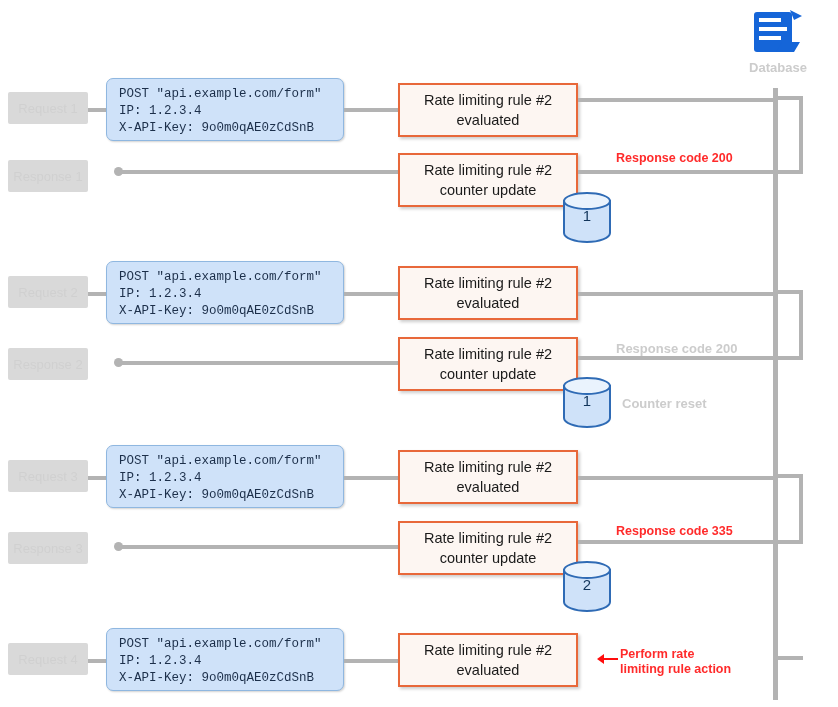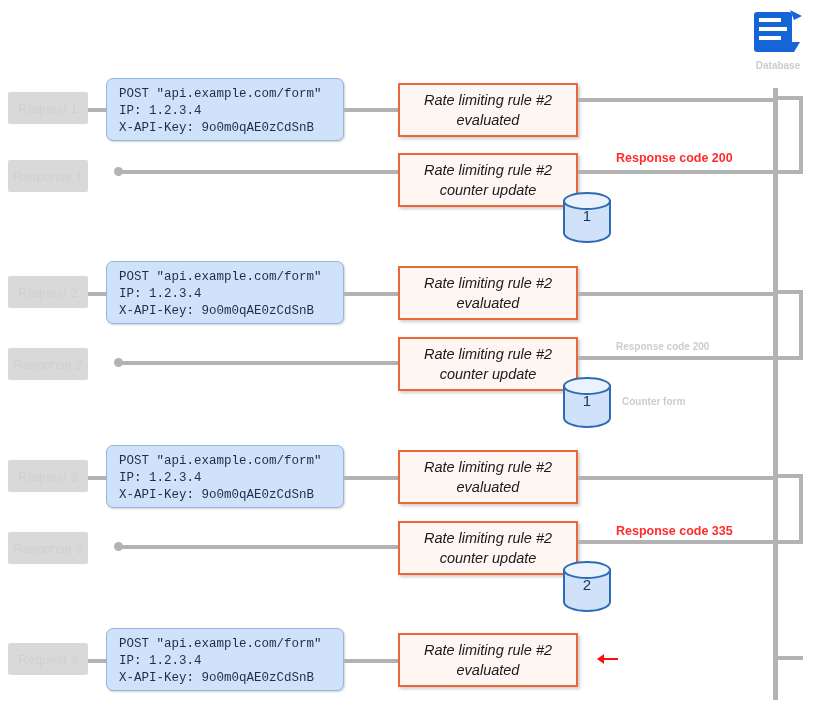--- a/index.html
+++ b/index.html
@@ -20,7 +20,7 @@
   .lbl {
     position: absolute;
     color: #cccccc;
-    font-size: 10px;
+    font-size: 13px;
     font-family: "Liberation Sans", sans-serif;
     font-weight: bold;
     white-space: nowrap;

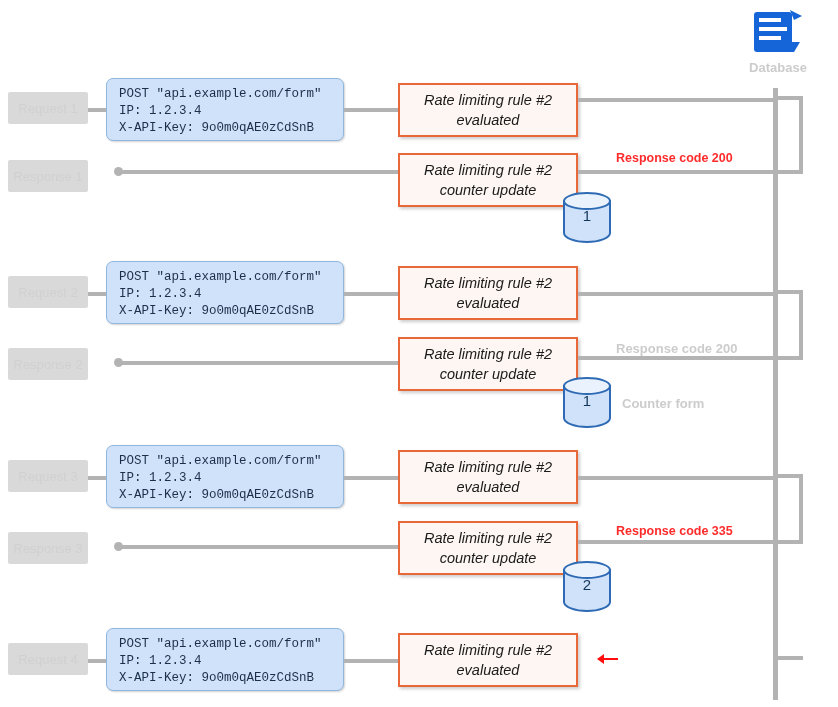--- a/index.html
+++ b/index.html
@@ -66,7 +66,7 @@
     text-align: center;
     box-shadow: 2px 2px 3px rgba(0,0,0,0.2);
   }
-  .rule-box span { display: block; font-style: italic; }
+  .rule-box span { display: block; }
   .cyl {
     position: absolute;
     width: 50px;

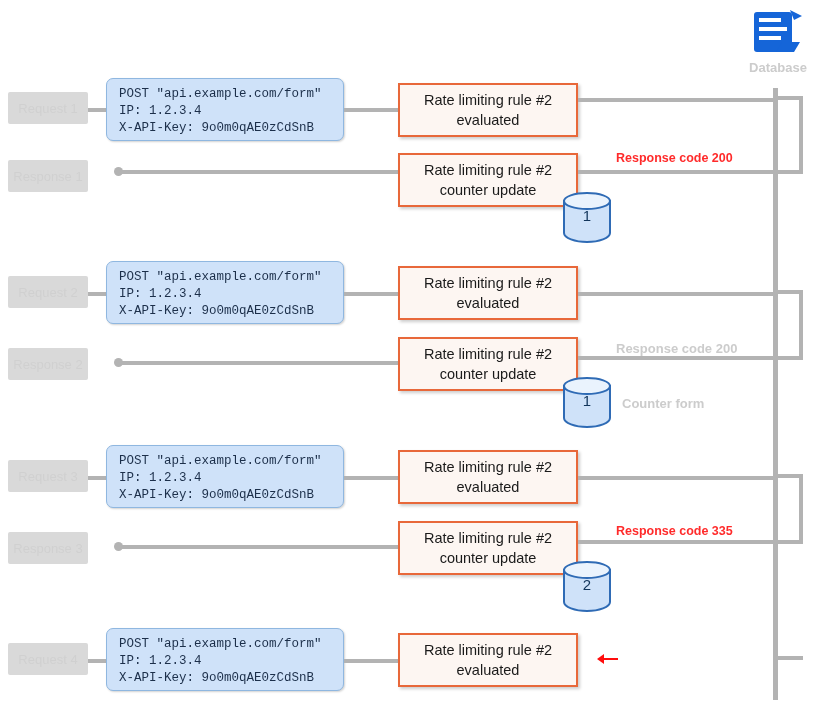--- a/index.html
+++ b/index.html
@@ -206,7 +206,7 @@
   </div>
 
   <div class="lbl" style="left:616px; top:341px;">Response code 200</div>
-  <div class="lbl" style="left:622px; top:396px;">Counter form</div>
+  <div class="lbl" style="left:622px; top:396px;">Counter reset</div>
 
   <div class="grayline" style="left:88px; top:476px; width:22px; height:4px;"></div>
   <div class="lbl req-label" style="left:8px; top:460px;">Request 3</div>

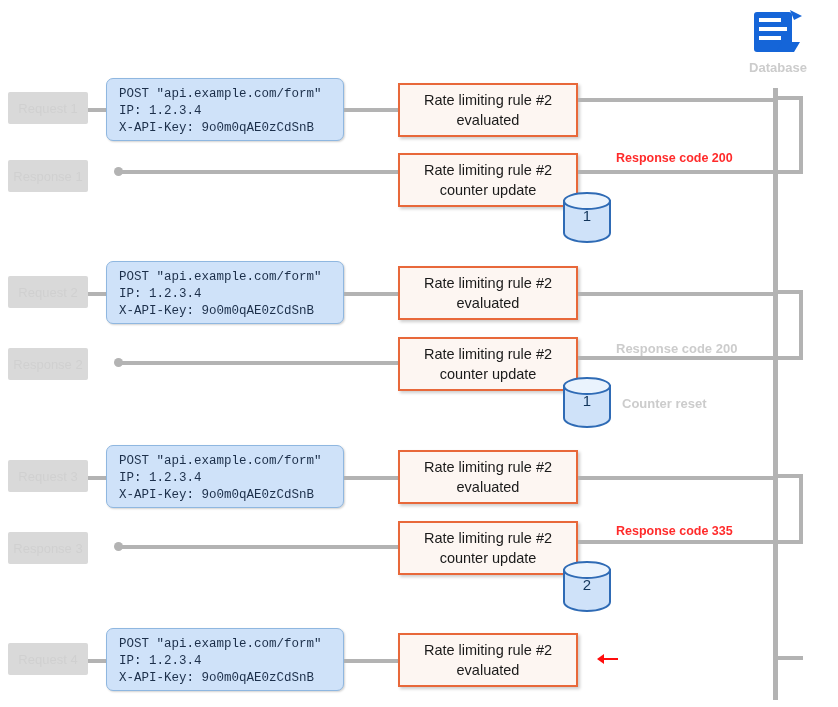--- a/index.html
+++ b/index.html
@@ -261,6 +261,8 @@
       <path d="M8 2 L1 7 L8 12 Z" fill="#ff0d0d"></path>
     </svg>
   </div>
+  <div class="red" style="left:620px; top:647px;">Perform rate
+limiting rule action</div>
 
 </div>
 

